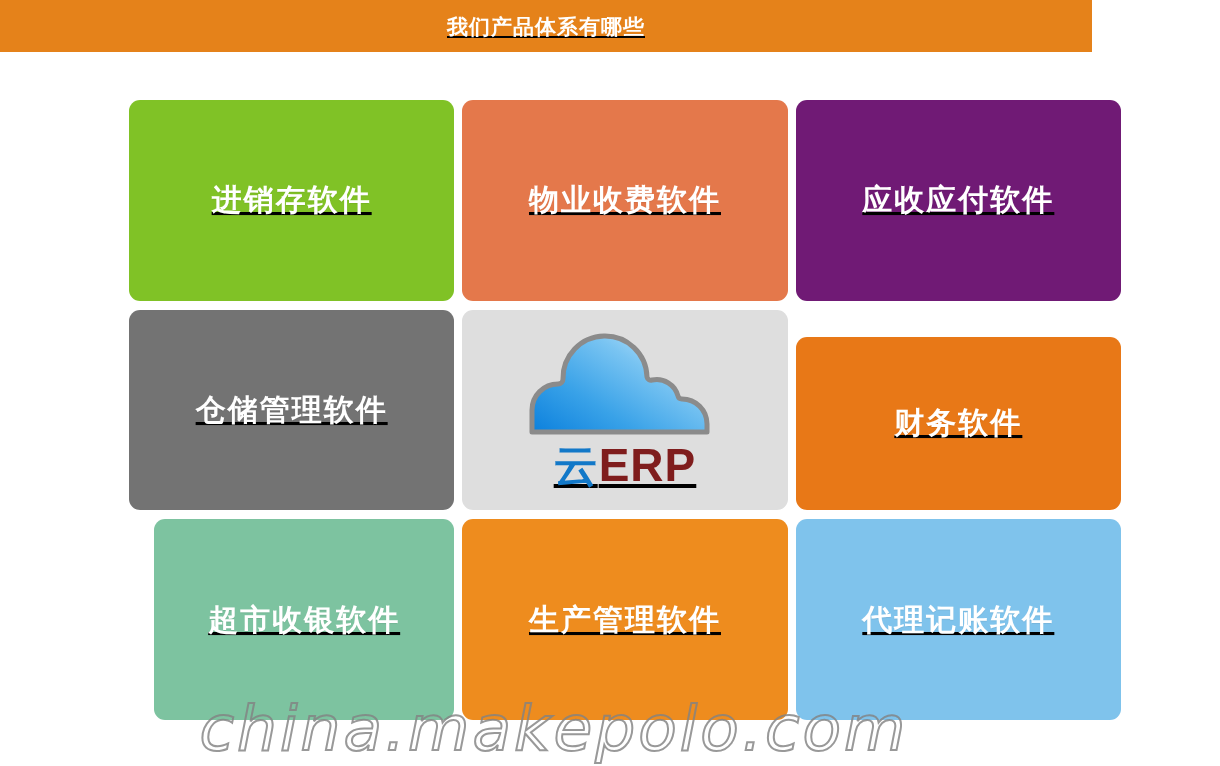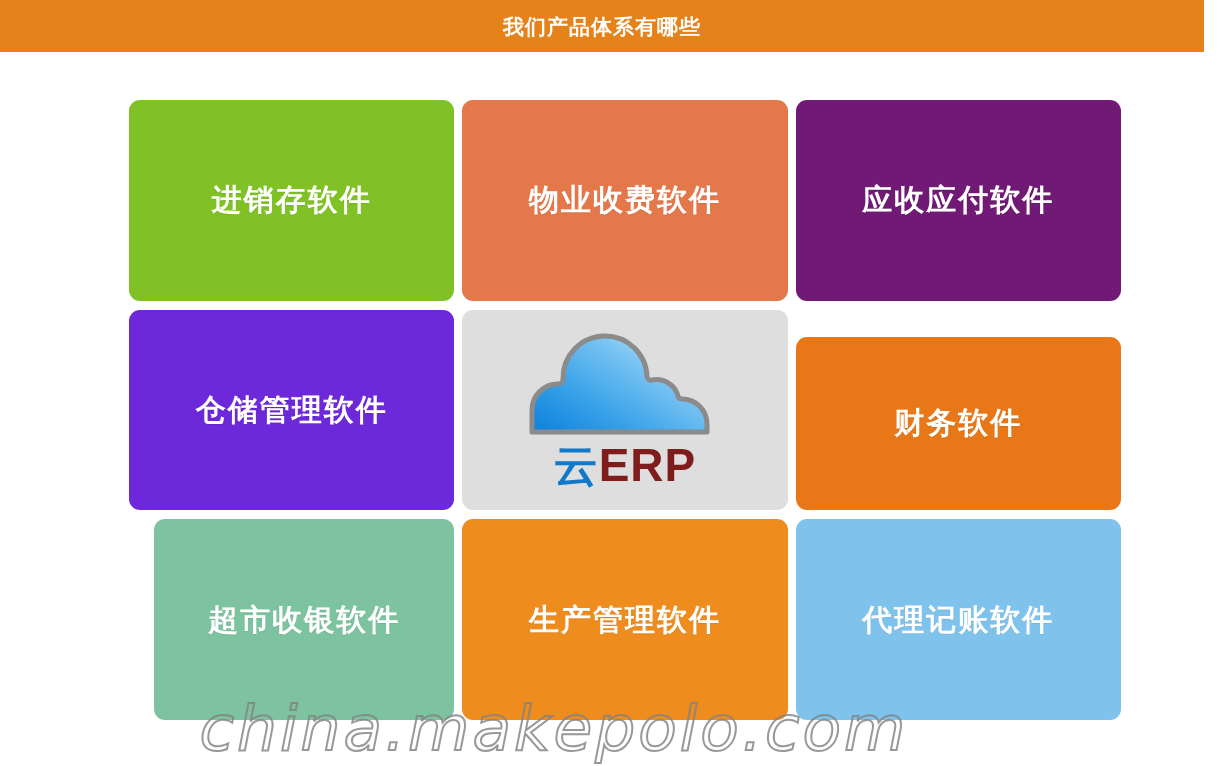--- a/index.html
+++ b/index.html
@@ -21,13 +21,14 @@
     position: absolute;
     left: 0;
     top: 0;
-    width: 1204px;
+    width: 1092px;
     height: 52px;
     background: #e5821a;
     display: flex;
     align-items: center;
     justify-content: center;
     box-sizing: border-box;
+    text-decoration: underline;
   }
   #header-title {
     color: #ffffff;

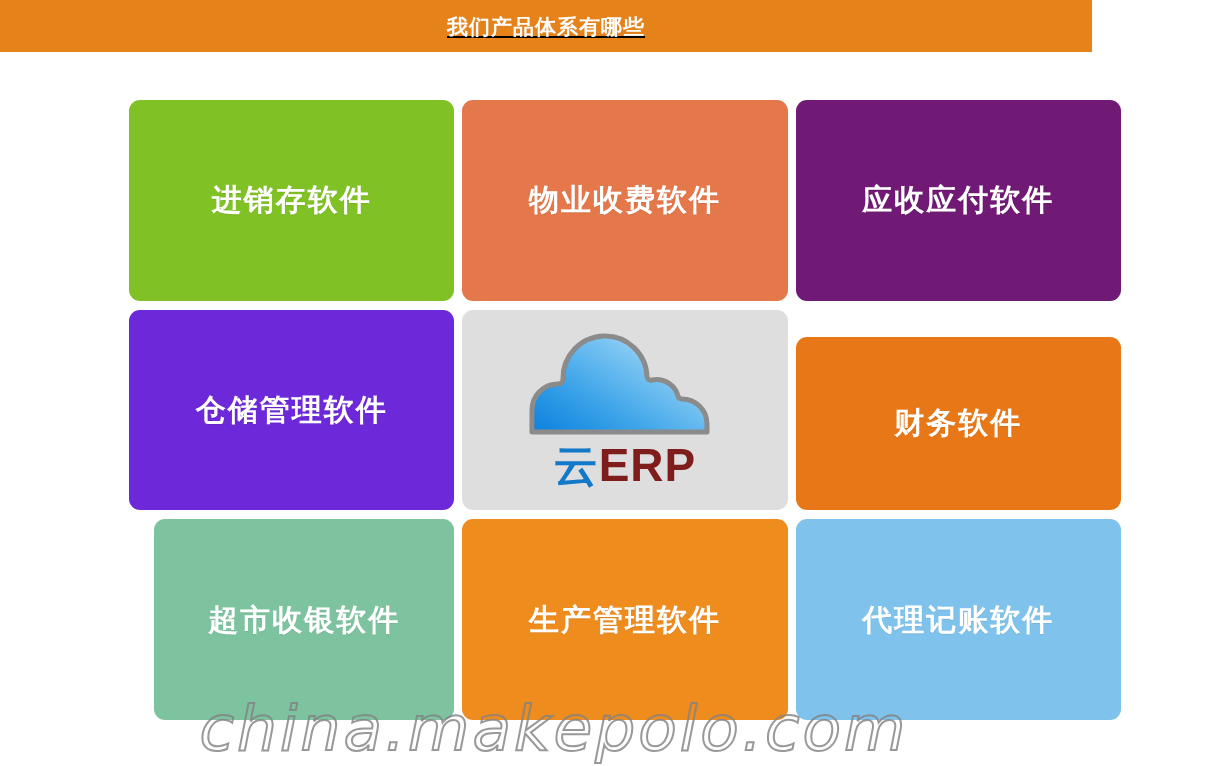--- a/index.html
+++ b/index.html
@@ -60,6 +60,7 @@
     position: relative;
     box-sizing: border-box;
     overflow: hidden;
+    text-decoration: underline;
   }
   .tile-label {
     color: #ffffff;

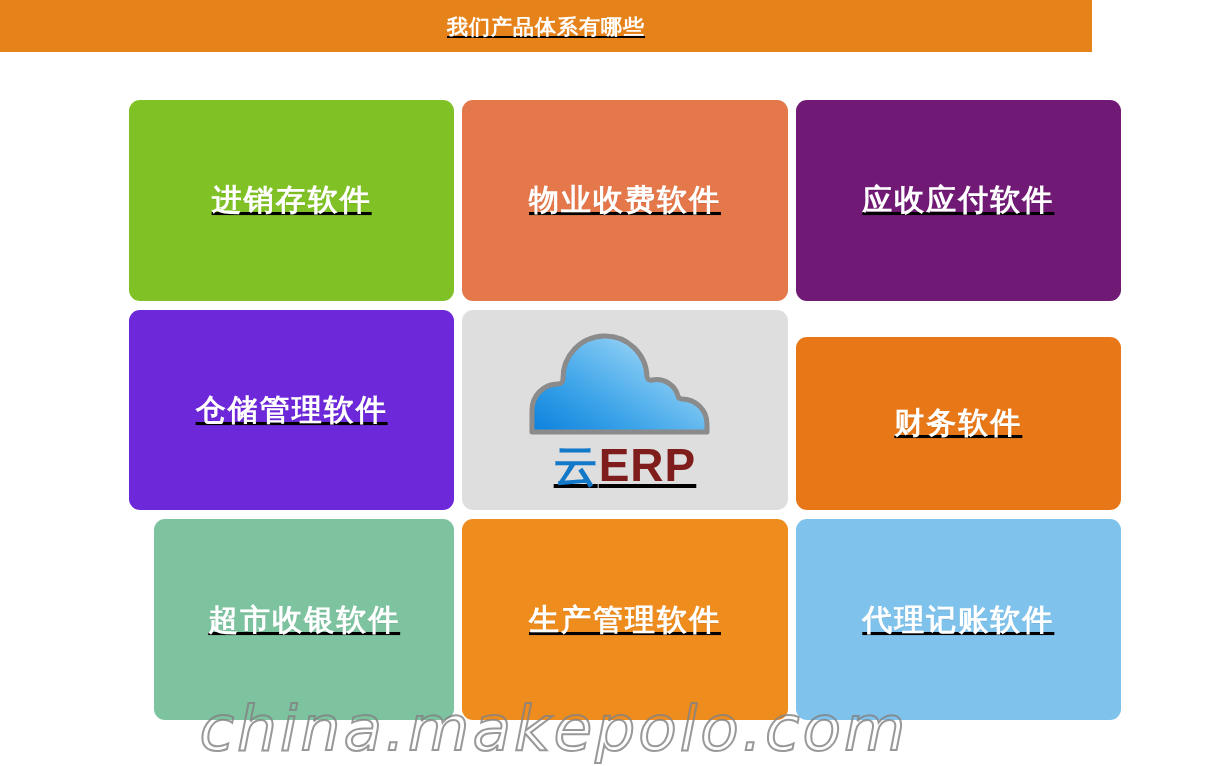--- a/index.html
+++ b/index.html
@@ -146,7 +146,7 @@
     <span class="tile-label">应收应付软件</span>
   </div>
 
-  <div class="tile" style="background: #6d28d9;">
+  <div class="tile" style="background: #737373;">
     <span class="tile-label">仓储管理软件</span>
   </div>
 

